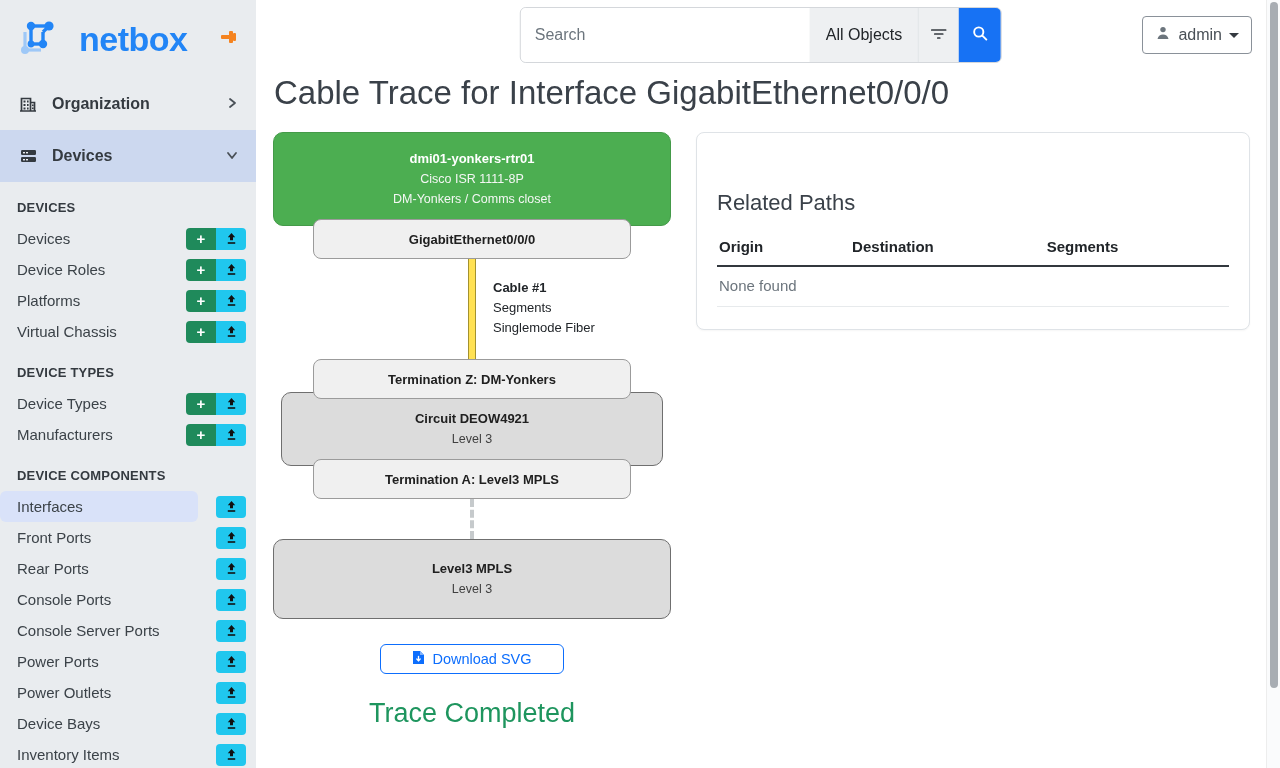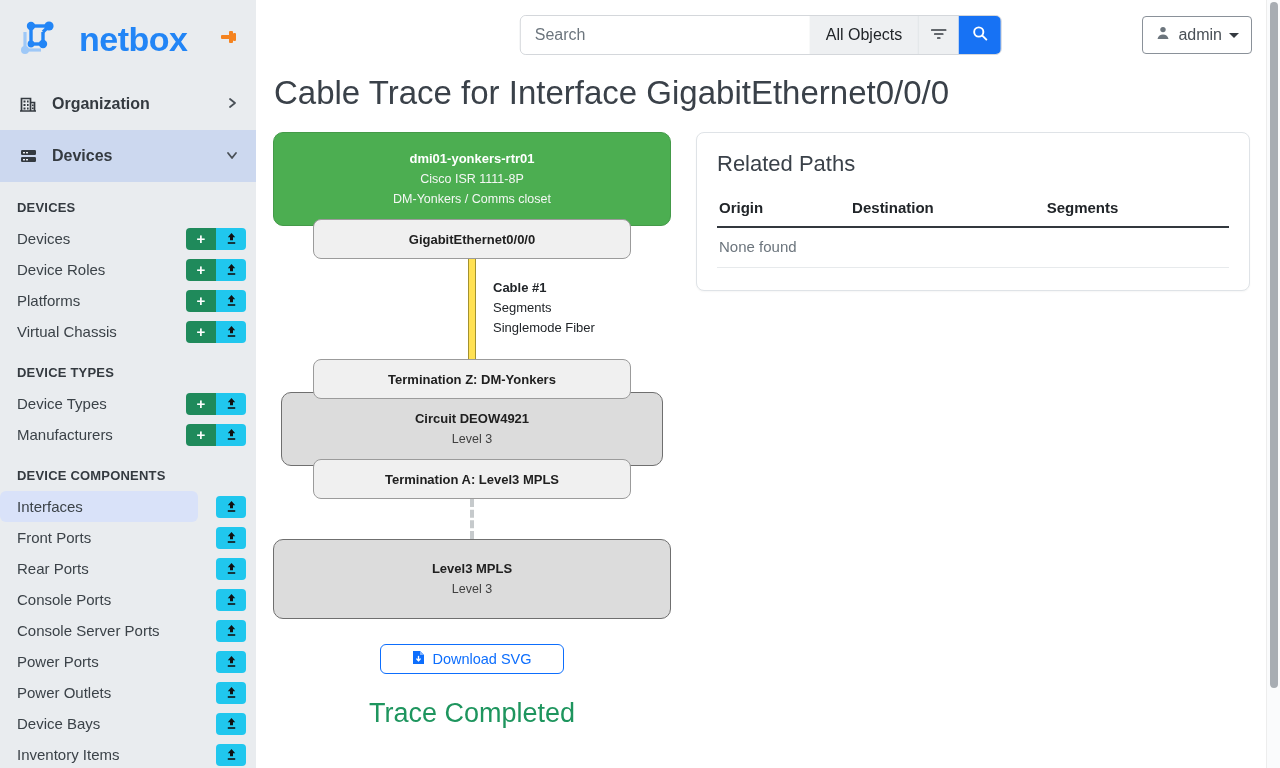--- a/index.html
+++ b/index.html
@@ -30,7 +30,7 @@
   
   .main { flex:1; height:768px; background:#fff; position:relative; overflow:hidden; padding-right:14px; }
   .topbar { height:70px; display:flex; align-items:center; position:relative; }
-  .search-group { position:absolute; left:50%; transform:translateX(-50%); display:flex; align-items:stretch; height:40px; border:1px solid #d4d7db; border-radius:6px; overflow:hidden; background:#eef0f2; }
+  .search-group { position:absolute; left:50%; transform:translateX(-50%); display:flex; align-items:stretch; height:56px; border:1px solid #d4d7db; border-radius:6px; overflow:hidden; background:#eef0f2; }
   .search-input { width:289px; border:none; outline:none; padding:0 14px; font-size:16px; color:#212529; background:#fff; font-family:"Liberation Sans",sans-serif; }
   .search-input::placeholder { color:#6c757d; }
   .search-scope { display:flex; align-items:center; padding:0 16px; font-size:16px; color:#212529; background:#eef0f2; cursor:pointer; }

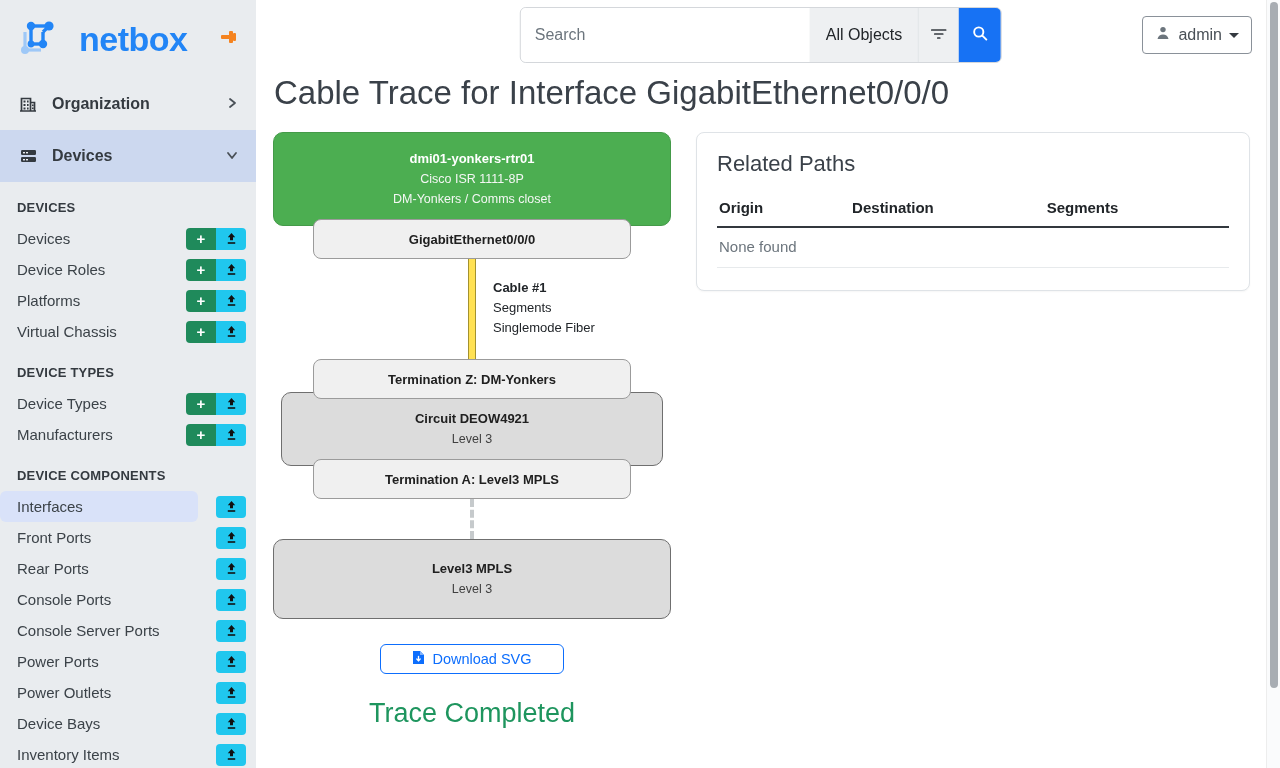--- a/index.html
+++ b/index.html
@@ -65,7 +65,7 @@
 
   
   .paths-card { flex:1; margin-left:25px; border:1px solid #dfe3e7; border-radius:8px; background:#fff; padding:18px 20px 22px 20px; box-shadow:0 1px 2px rgba(0,0,0,0.04); }
-  .paths-title { font-size:22px; font-weight:400; color:#3a4149; }
+  .paths-title { font-size:22px; font-weight:400; color:#3a4149;margin-top:39px; }
   .paths-table { width:100%; border-collapse:collapse; margin-top:14px; }
   .paths-table th { text-align:left; font-size:15px; font-weight:700; color:#212529; padding:8px 2px 10px 2px; border-bottom:2px solid #32383e; }
   .paths-table td { font-size:15px; color:#6c757d; padding:10px 2px 12px 2px; border-bottom:1px solid #e7eaec; }

